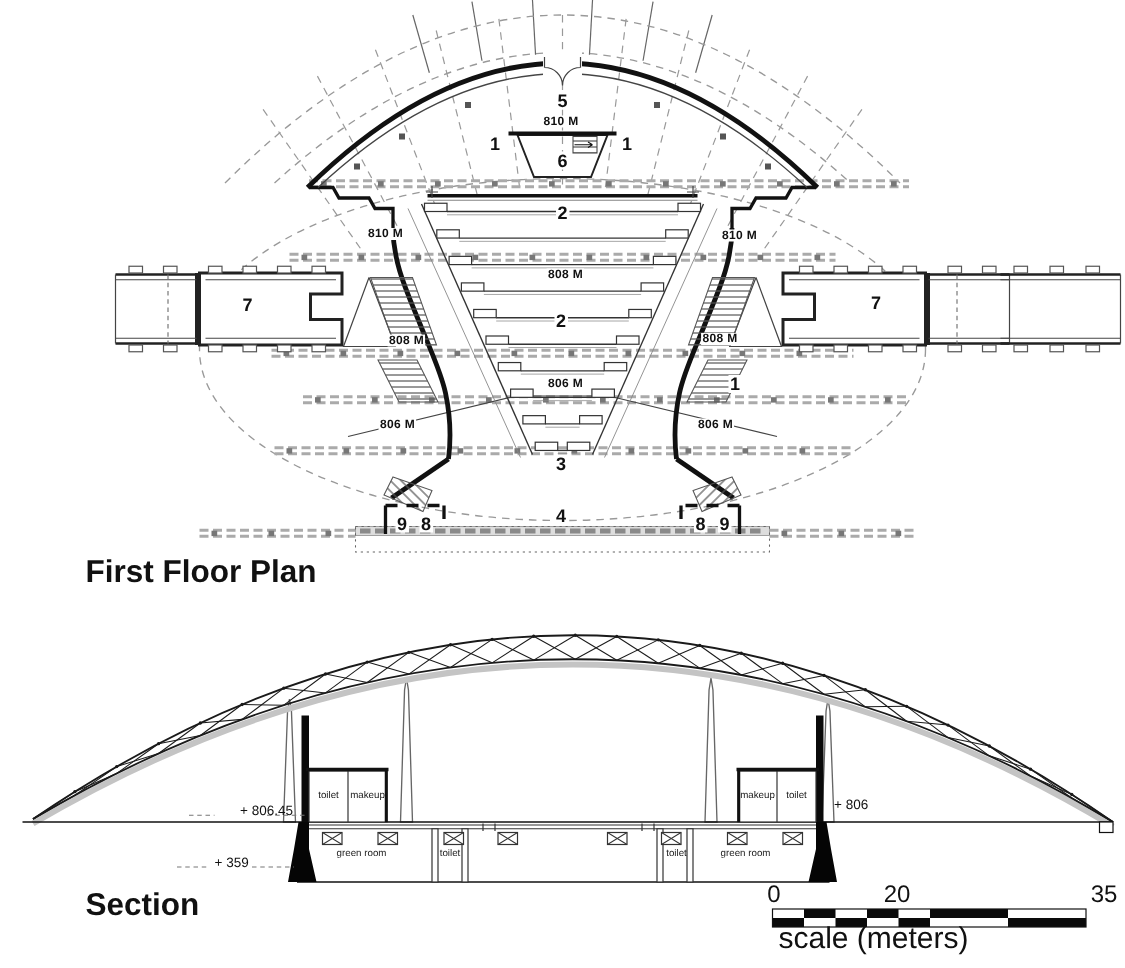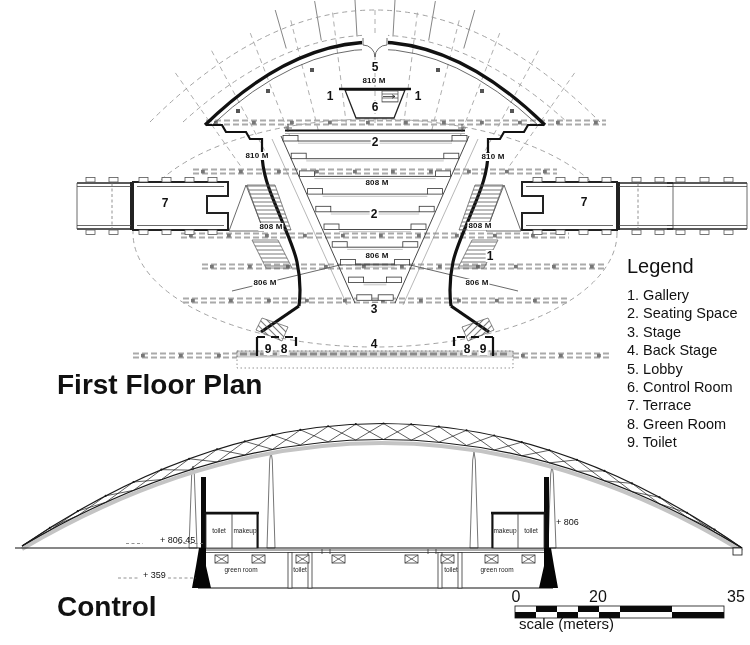--- a/index.html
+++ b/index.html
@@ -486,18 +486,6 @@
   <div class="cap" style="left:57px;top:371px">First Floor Plan</div>
   <div class="cap" style="left:57px;top:593px">Control</div>
 
-  <div class="legend">
-    <div class="legend-title">Legend</div>
-    <div class="legend-item">1. Gallery</div>
-    <div class="legend-item">2. Seating Space</div>
-    <div class="legend-item">3. Stage</div>
-    <div class="legend-item">4. Back Stage</div>
-    <div class="legend-item">5. Lobby</div>
-    <div class="legend-item">6. Control Room</div>
-    <div class="legend-item">7. Terrace</div>
-    <div class="legend-item">8. Green Room</div>
-    <div class="legend-item">9. Toilet</div>
-  </div>
 
   <div class="srm" style="left:219px;top:531px">toilet</div>
   <div class="srm" style="left:245px;top:531px">makeup</div>

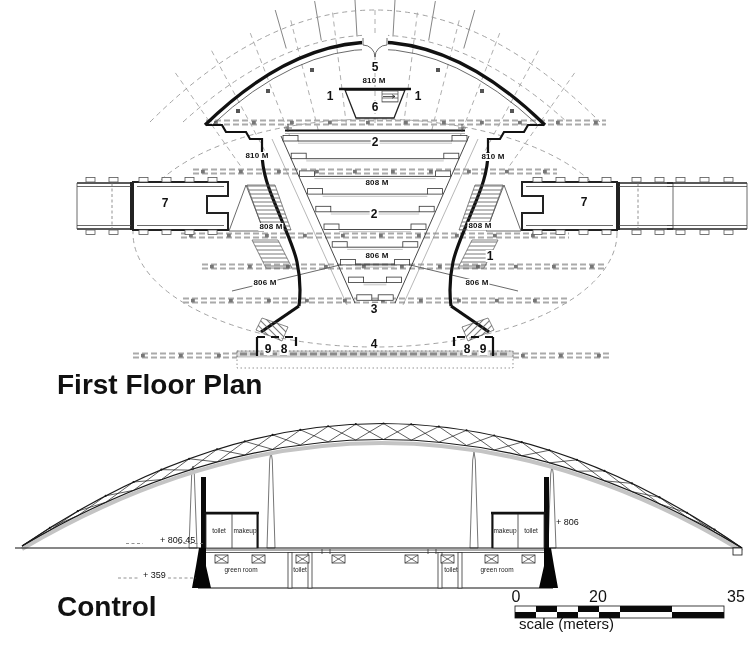--- a/index.html
+++ b/index.html
@@ -11,7 +11,7 @@
        background:#fff;padding:0 1px;line-height:1;white-space:nowrap;}
   .lvl{position:absolute;transform:translate(-50%,-50%);font-size:8px;font-weight:bold;
        background:#fff;padding:0 1px;line-height:1;letter-spacing:.2px;white-space:nowrap;}
-  .cap{position:absolute;font-size:28px;font-weight:bold;line-height:1;white-space:nowrap;}
+  .cap{position:absolute;font-size:21px;font-weight:bold;line-height:1;white-space:nowrap;}
   .legend{position:absolute;left:627px;top:256px;}
   .legend-title{font-size:20px;line-height:1;margin-bottom:10px;}
   .legend-item{font-size:14.5px;line-height:18.4px;white-space:nowrap;}

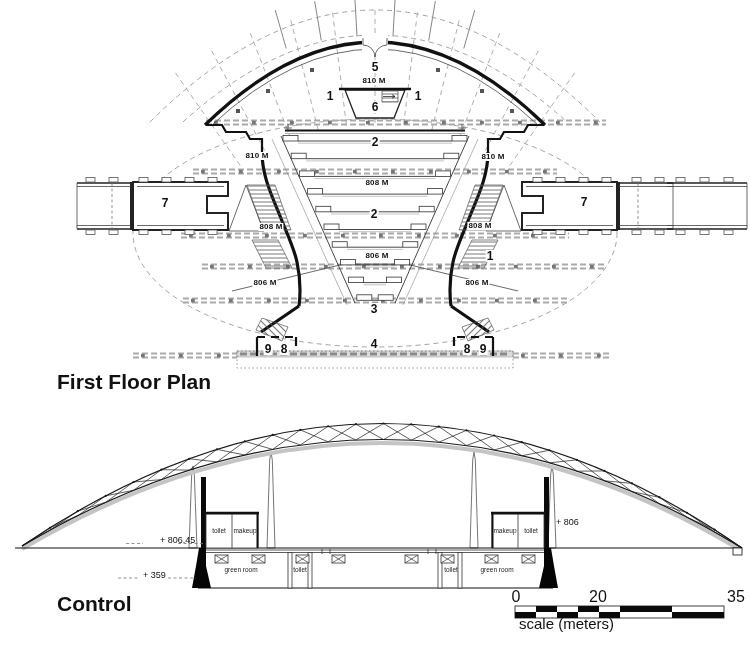--- a/index.html
+++ b/index.html
@@ -498,7 +498,7 @@
 
   <div class="slv" style="left:160px;top:536px">+ 806.45</div>
   <div class="slv" style="left:143px;top:571px">+ 359</div>
-  <div class="slv" style="left:556px;top:518px">+ 806</div>
+  <div class="slv" style="left:556px;top:532px">+ 806</div>
 
   <div class="snum" style="left:516px;top:589px">0</div>
   <div class="snum" style="left:598px;top:589px">20</div>

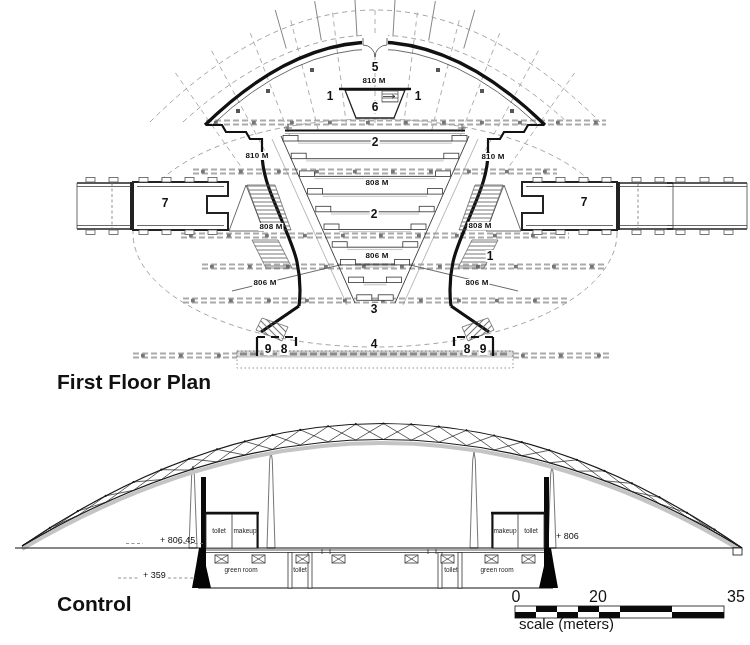--- a/index.html
+++ b/index.html
@@ -484,7 +484,7 @@
   <div class="lvl" style="left:477px;top:283px">806 M</div>
 
   <div class="cap" style="left:57px;top:371px">First Floor Plan</div>
-  <div class="cap" style="left:57px;top:593px">Control</div>
+  <div class="cap" style="left:57px;top:593px">Section</div>
 
 
   <div class="srm" style="left:219px;top:531px">toilet</div>

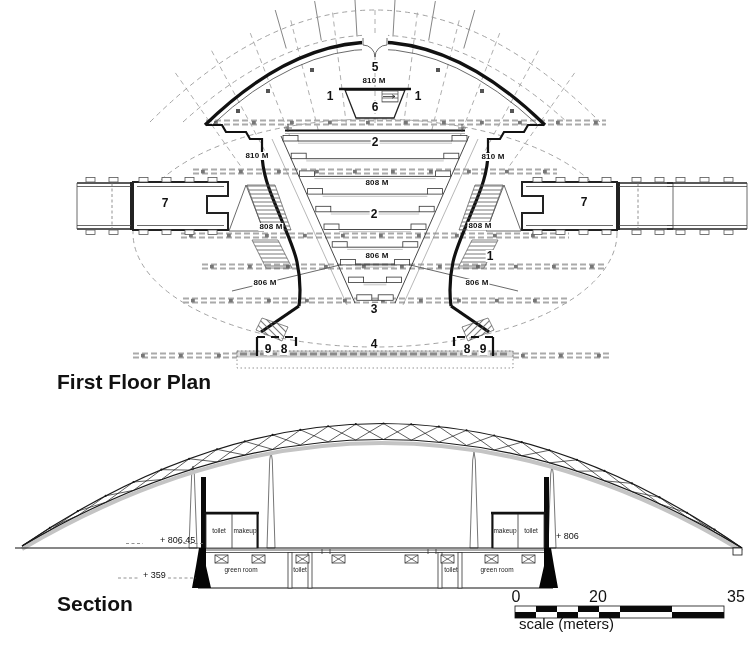--- a/index.html
+++ b/index.html
@@ -19,7 +19,7 @@
        line-height:1;white-space:nowrap;}
   .slv{position:absolute;font-size:9px;line-height:1;white-space:nowrap;}
   .snum{position:absolute;transform:translateX(-50%);font-size:16px;line-height:1;}
-  .scale-cap{position:absolute;font-size:15px;line-height:1;white-space:nowrap;}
+  .scale-cap{position:absolute;font-size:20px;line-height:1;white-space:nowrap;}
   .wall{stroke:#111;stroke-width:3.2;fill:none;}
   .wall2{stroke:#111;stroke-width:2.2;fill:none;}
   .thin{stroke:#444;stroke-width:.8;fill:none;}

